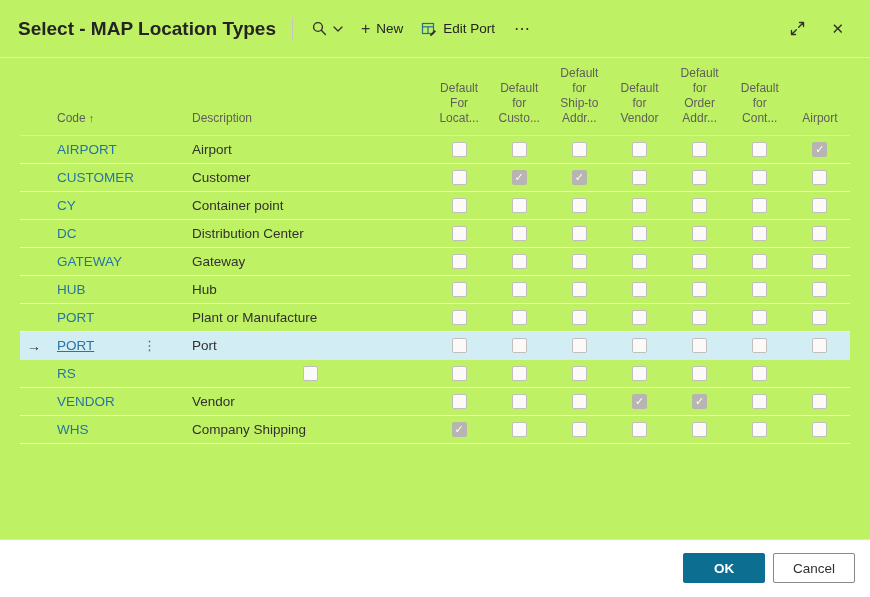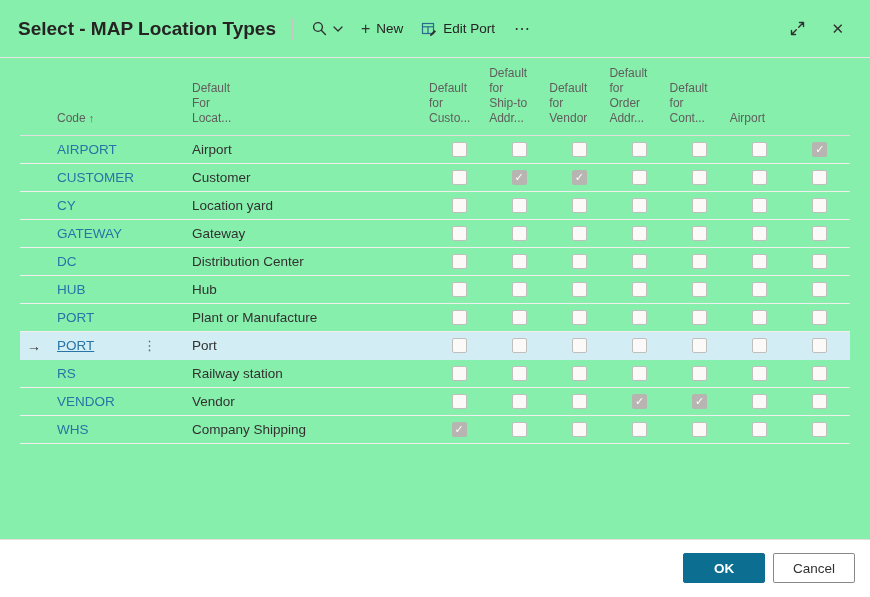--- a/index.html
+++ b/index.html
@@ -11,7 +11,7 @@
     color: #252423;
     overflow: hidden;
   }
-  .dialog { display: flex; flex-direction: column; width: 870px; height: 597px; background: #86efac; }
+  .dialog { display: flex; flex-direction: column; width: 870px; height: 597px; background: #bef264; }
 
   
   .titlebar {

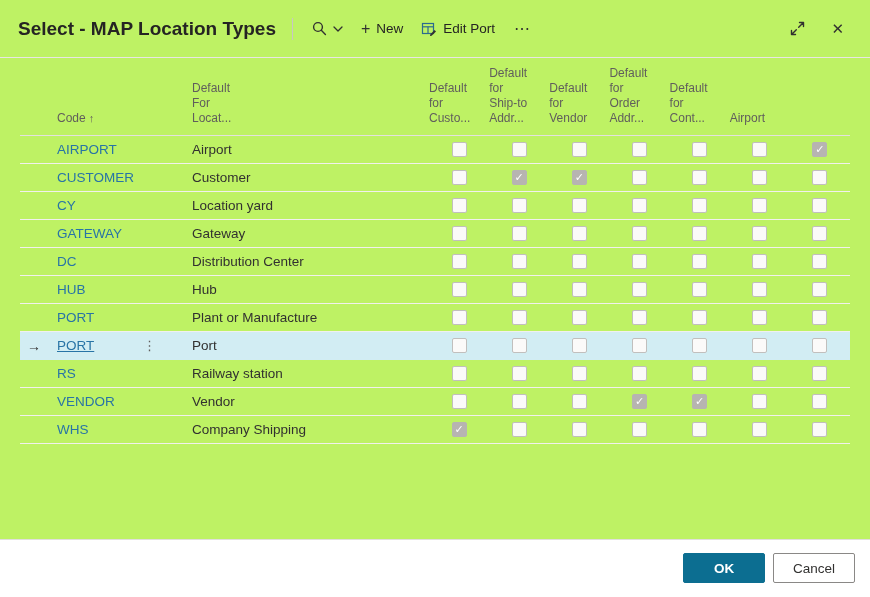--- a/index.html
+++ b/index.html
@@ -48,7 +48,7 @@
     border-bottom: 1px solid #e3e1df;
   }
   .hcell { font-size: 12px; color: #605e5c; line-height: 15px; }
-  .hc-check { }
+  .hc-check { text-align: center; }
   .sort-icon { font-size: 11px; margin-left: 3px; color: #605e5c; }
 
   .grid-row {

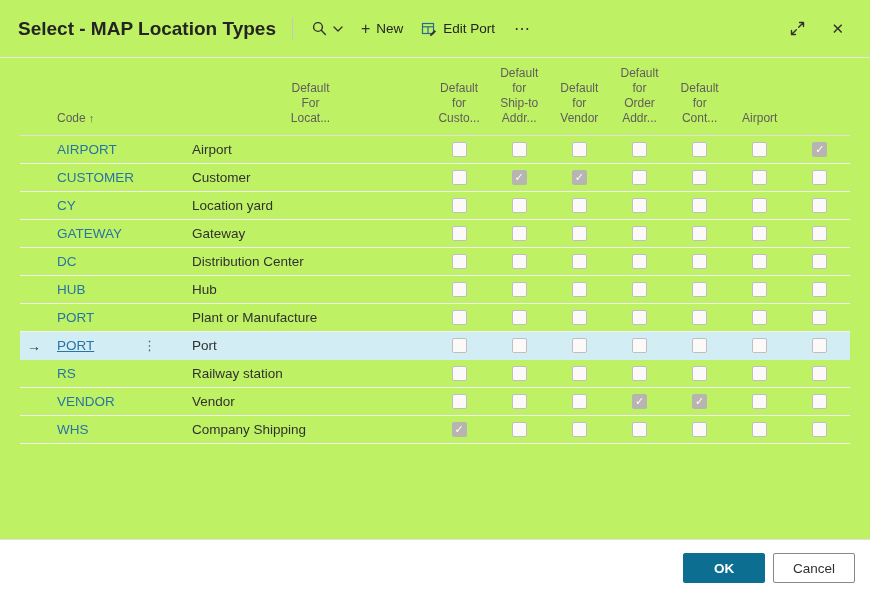--- a/index.html
+++ b/index.html
@@ -149,6 +149,7 @@
     <div class="grid-head" id="grid-head">
         <div class="hcell"></div>
         <div class="hcell"><span class="hlabel">Code</span><span class="sort-icon">↑</span></div>
+        <div class="hcell"><span class="hlabel">Description</span></div>
         <div class="hcell hc-check"><span class="hlabel">Default<br>For<br>Locat...</span></div>
         <div class="hcell hc-check"><span class="hlabel">Default<br>for<br>Custo...</span></div>
         <div class="hcell hc-check"><span class="hlabel">Default<br>for<br>Ship-to<br>Addr...</span></div>

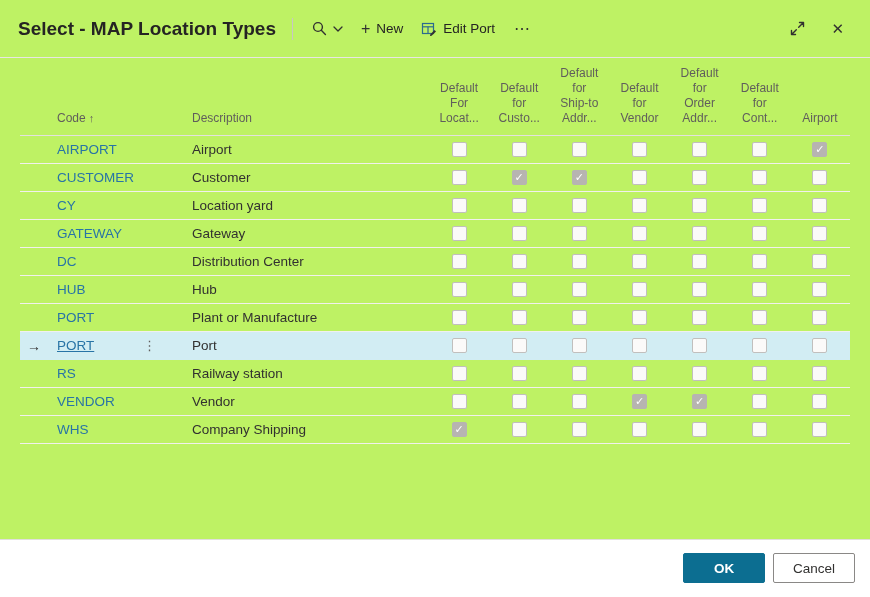--- a/index.html
+++ b/index.html
@@ -220,7 +220,7 @@
           <div class="code-cell">
             <span class="code-link">CY</span>
           </div>
-          <div class="desc-cell">Location yard</div>
+          <div class="desc-cell">Container point</div>
           <div class="cb-cell">
             <div class="cb"></div>
           </div>

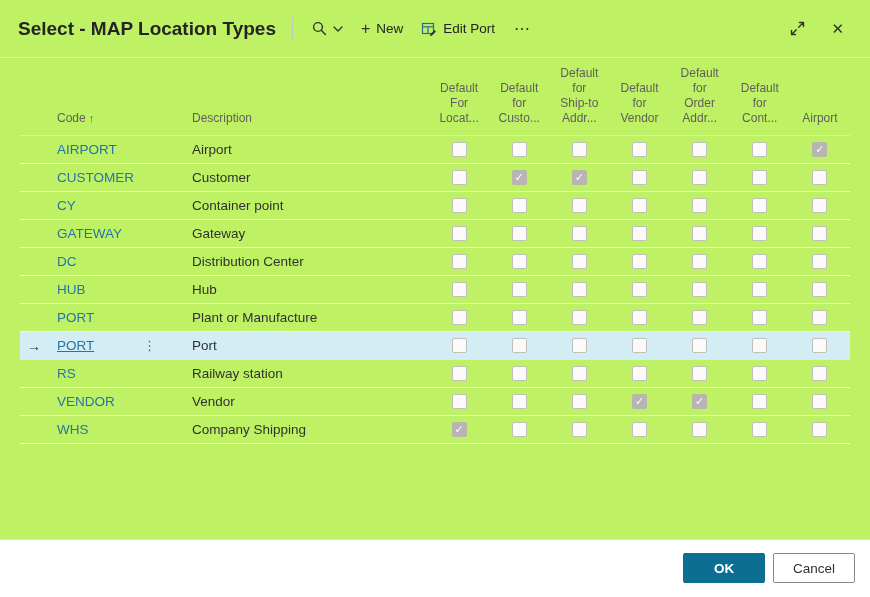--- a/index.html
+++ b/index.html
@@ -246,37 +246,37 @@
         <div class="grid-row">
           <div class="row-arrow-cell"></div>
           <div class="code-cell">
+            <span class="code-link">DC</span>
+          </div>
+          <div class="desc-cell">Distribution Center</div>
+          <div class="cb-cell">
+            <div class="cb"></div>
+          </div>
+          <div class="cb-cell">
+            <div class="cb"></div>
+          </div>
+          <div class="cb-cell">
+            <div class="cb"></div>
+          </div>
+          <div class="cb-cell">
+            <div class="cb"></div>
+          </div>
+          <div class="cb-cell">
+            <div class="cb"></div>
+          </div>
+          <div class="cb-cell">
+            <div class="cb"></div>
+          </div>
+          <div class="cb-cell">
+            <div class="cb"></div>
+          </div>
+        </div>
+        <div class="grid-row">
+          <div class="row-arrow-cell"></div>
+          <div class="code-cell">
             <span class="code-link">GATEWAY</span>
           </div>
           <div class="desc-cell">Gateway</div>
-          <div class="cb-cell">
-            <div class="cb"></div>
-          </div>
-          <div class="cb-cell">
-            <div class="cb"></div>
-          </div>
-          <div class="cb-cell">
-            <div class="cb"></div>
-          </div>
-          <div class="cb-cell">
-            <div class="cb"></div>
-          </div>
-          <div class="cb-cell">
-            <div class="cb"></div>
-          </div>
-          <div class="cb-cell">
-            <div class="cb"></div>
-          </div>
-          <div class="cb-cell">
-            <div class="cb"></div>
-          </div>
-        </div>
-        <div class="grid-row">
-          <div class="row-arrow-cell"></div>
-          <div class="code-cell">
-            <span class="code-link">DC</span>
-          </div>
-          <div class="desc-cell">Distribution Center</div>
           <div class="cb-cell">
             <div class="cb"></div>
           </div>

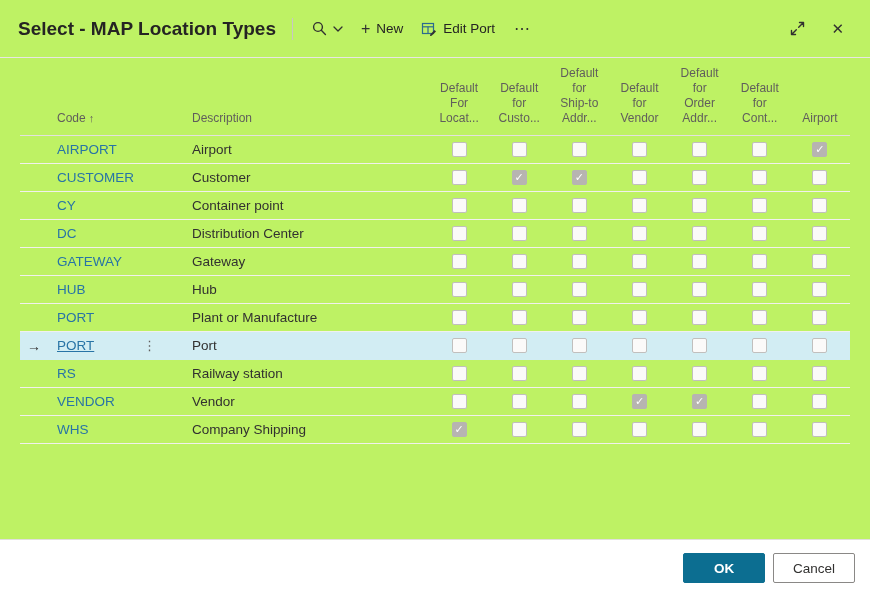--- a/index.html
+++ b/index.html
@@ -391,7 +391,6 @@
           <div class="code-cell">
             <span class="code-link">RS</span>
           </div>
-          <div class="desc-cell">Railway station</div>
           <div class="cb-cell">
             <div class="cb"></div>
           </div>

